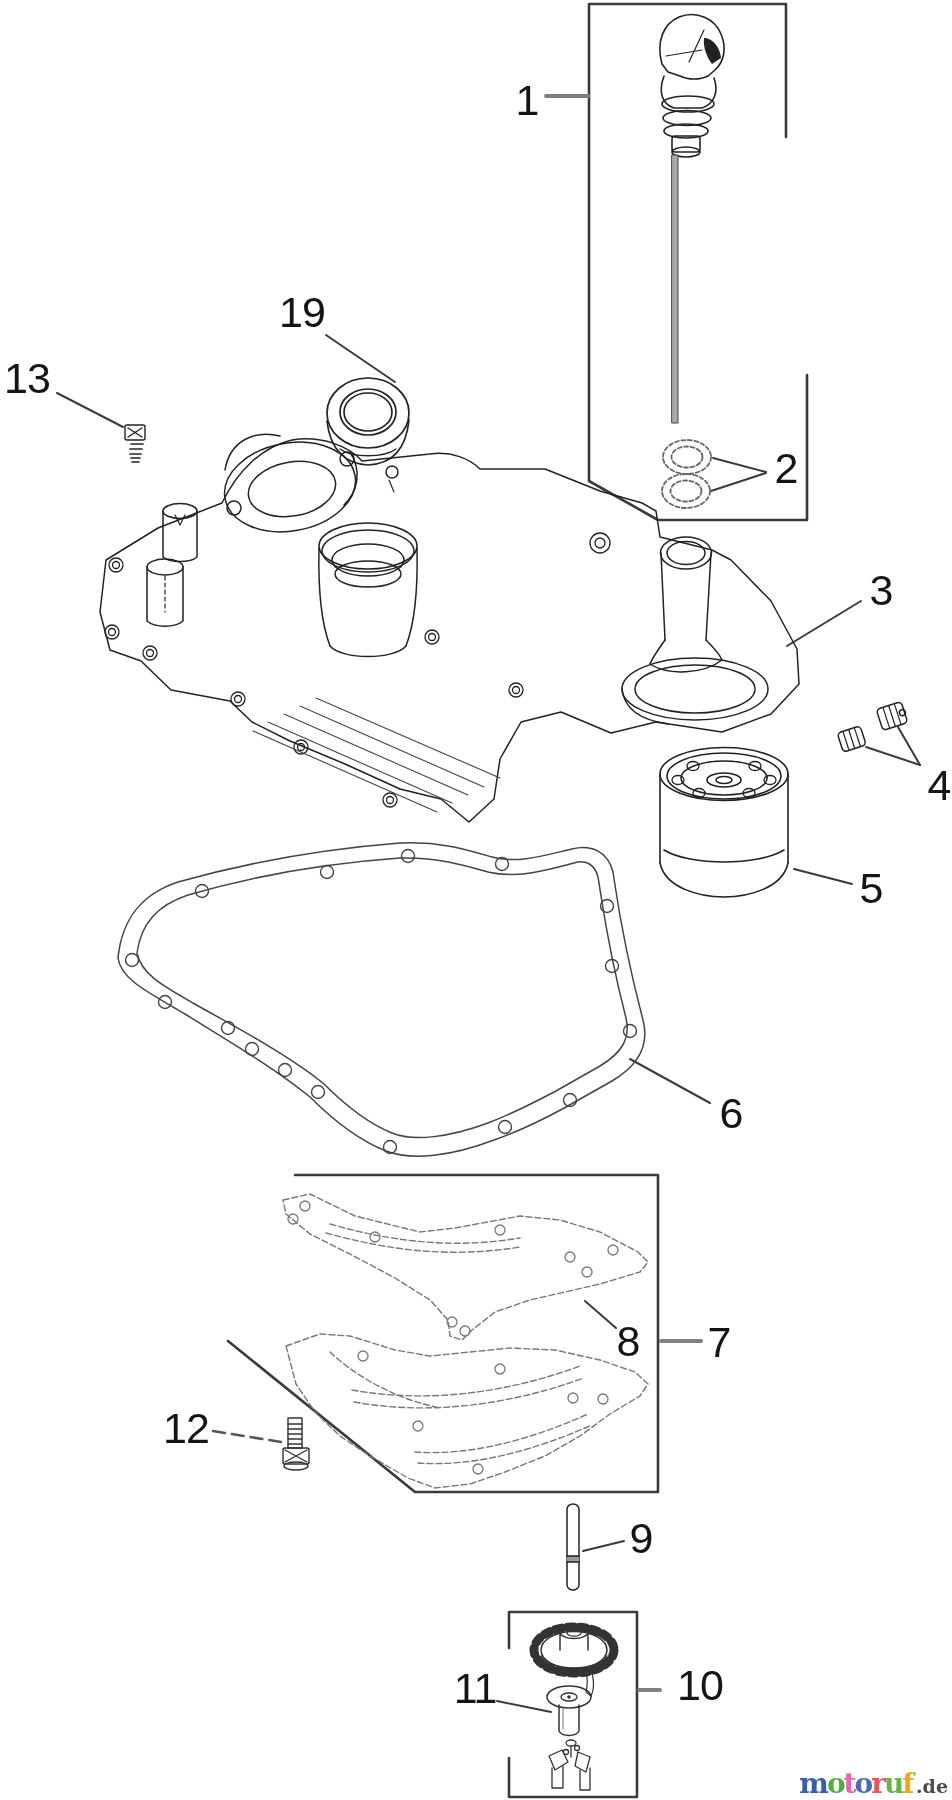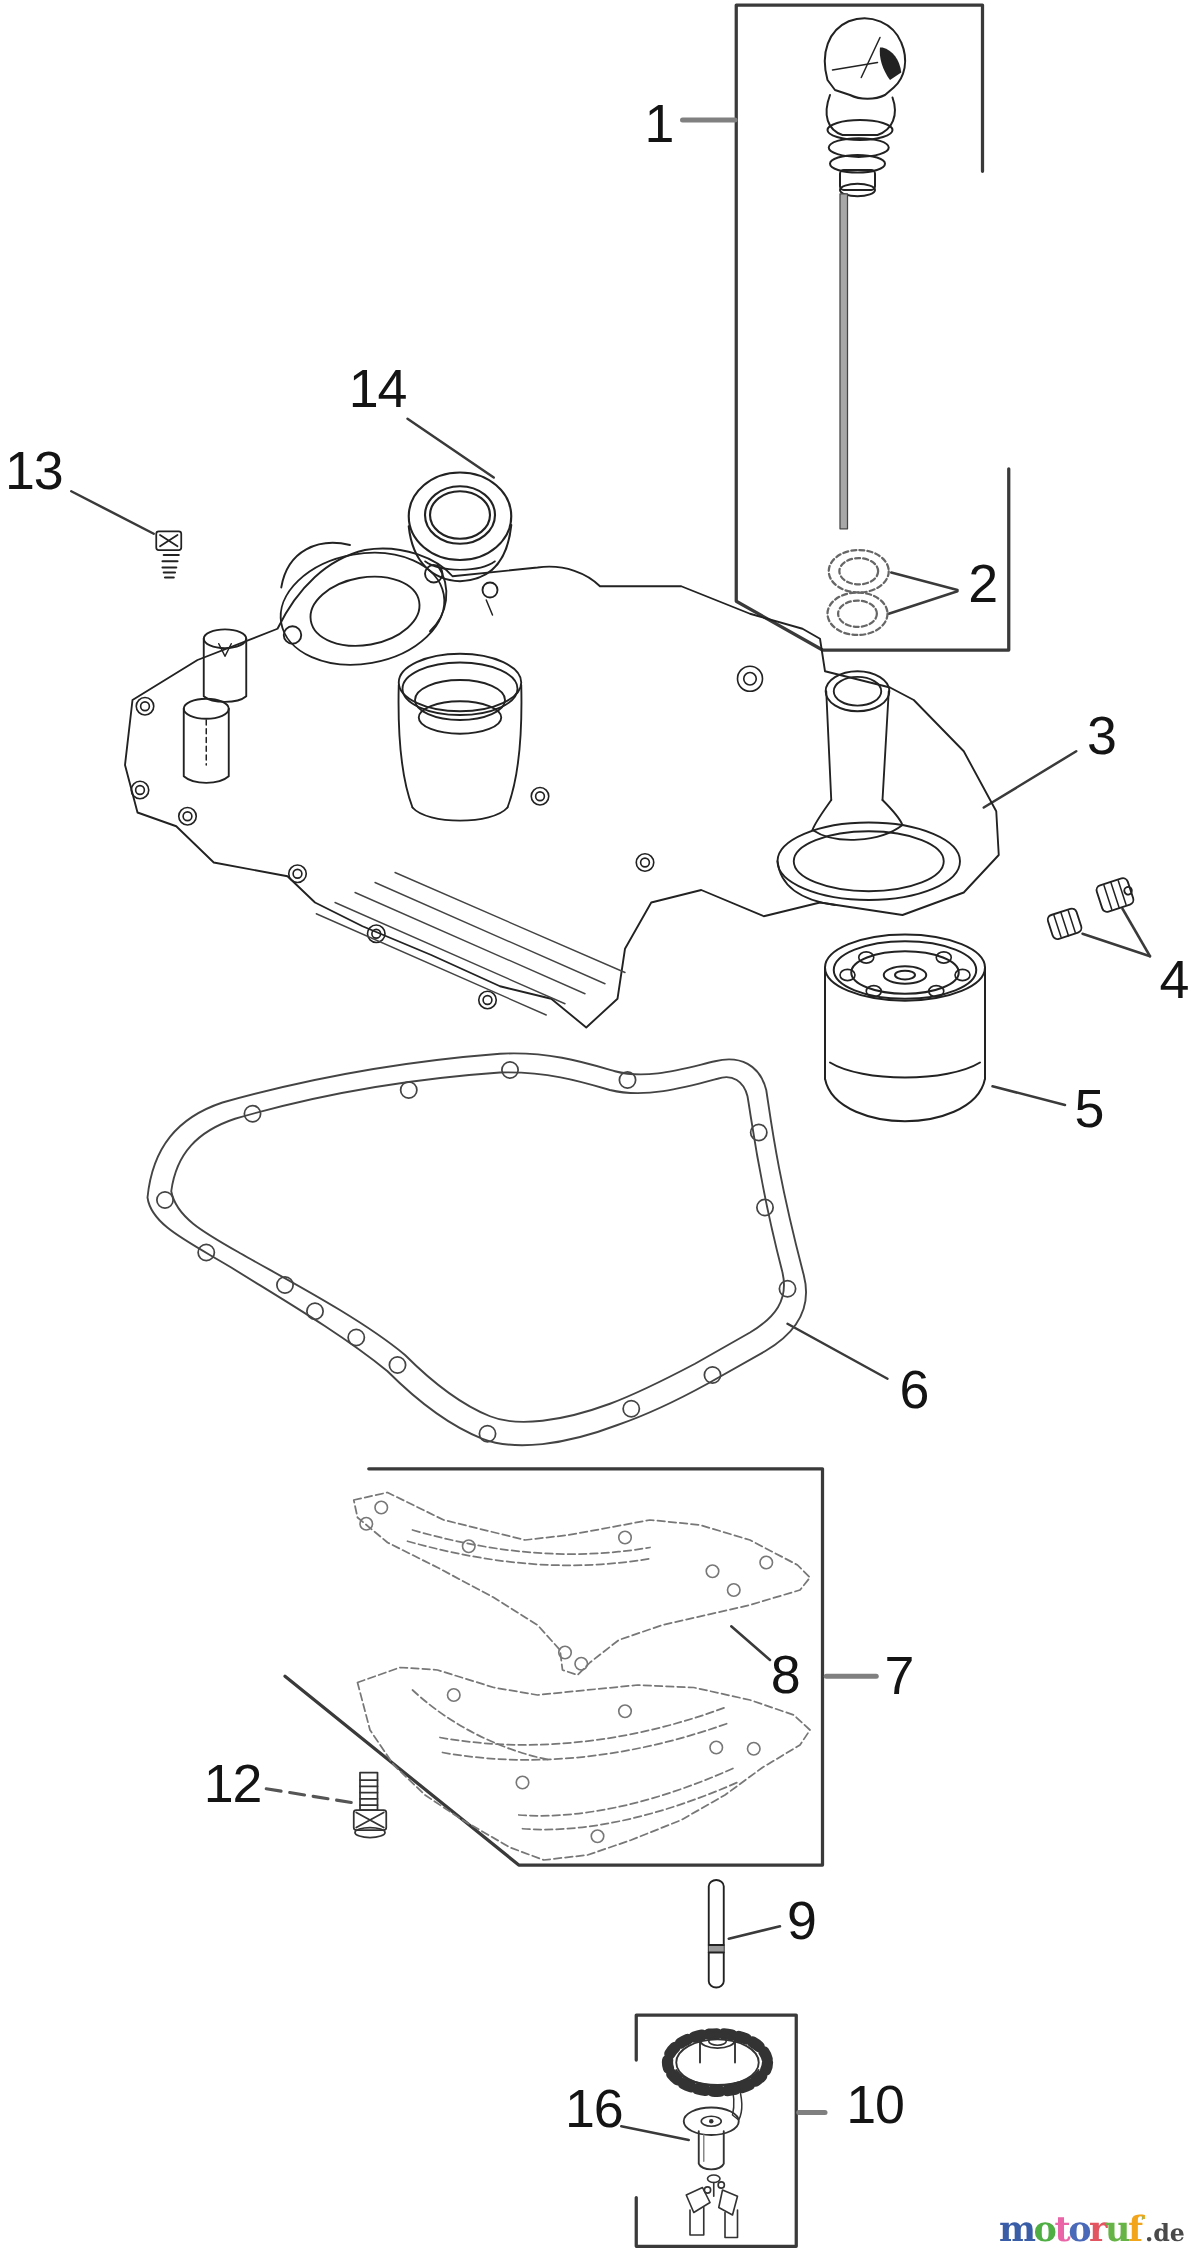--- a/index.html
+++ b/index.html
@@ -297,7 +297,7 @@
       <div class="callout" style="left: 475px; top: 1688px;">16</div>
       <div class="callout" style="left: 186px; top: 1428px; text-align: right;">12</div>
       <div class="callout" style="left: 27px; top: 378px; text-align: right;">13</div>
-      <div class="callout" style="left: 302px; top: 312px;">14</div>
+      <div class="callout" style="left: 302px; top: 312px;">19</div>
     </div>
 
   <div class="watermark">

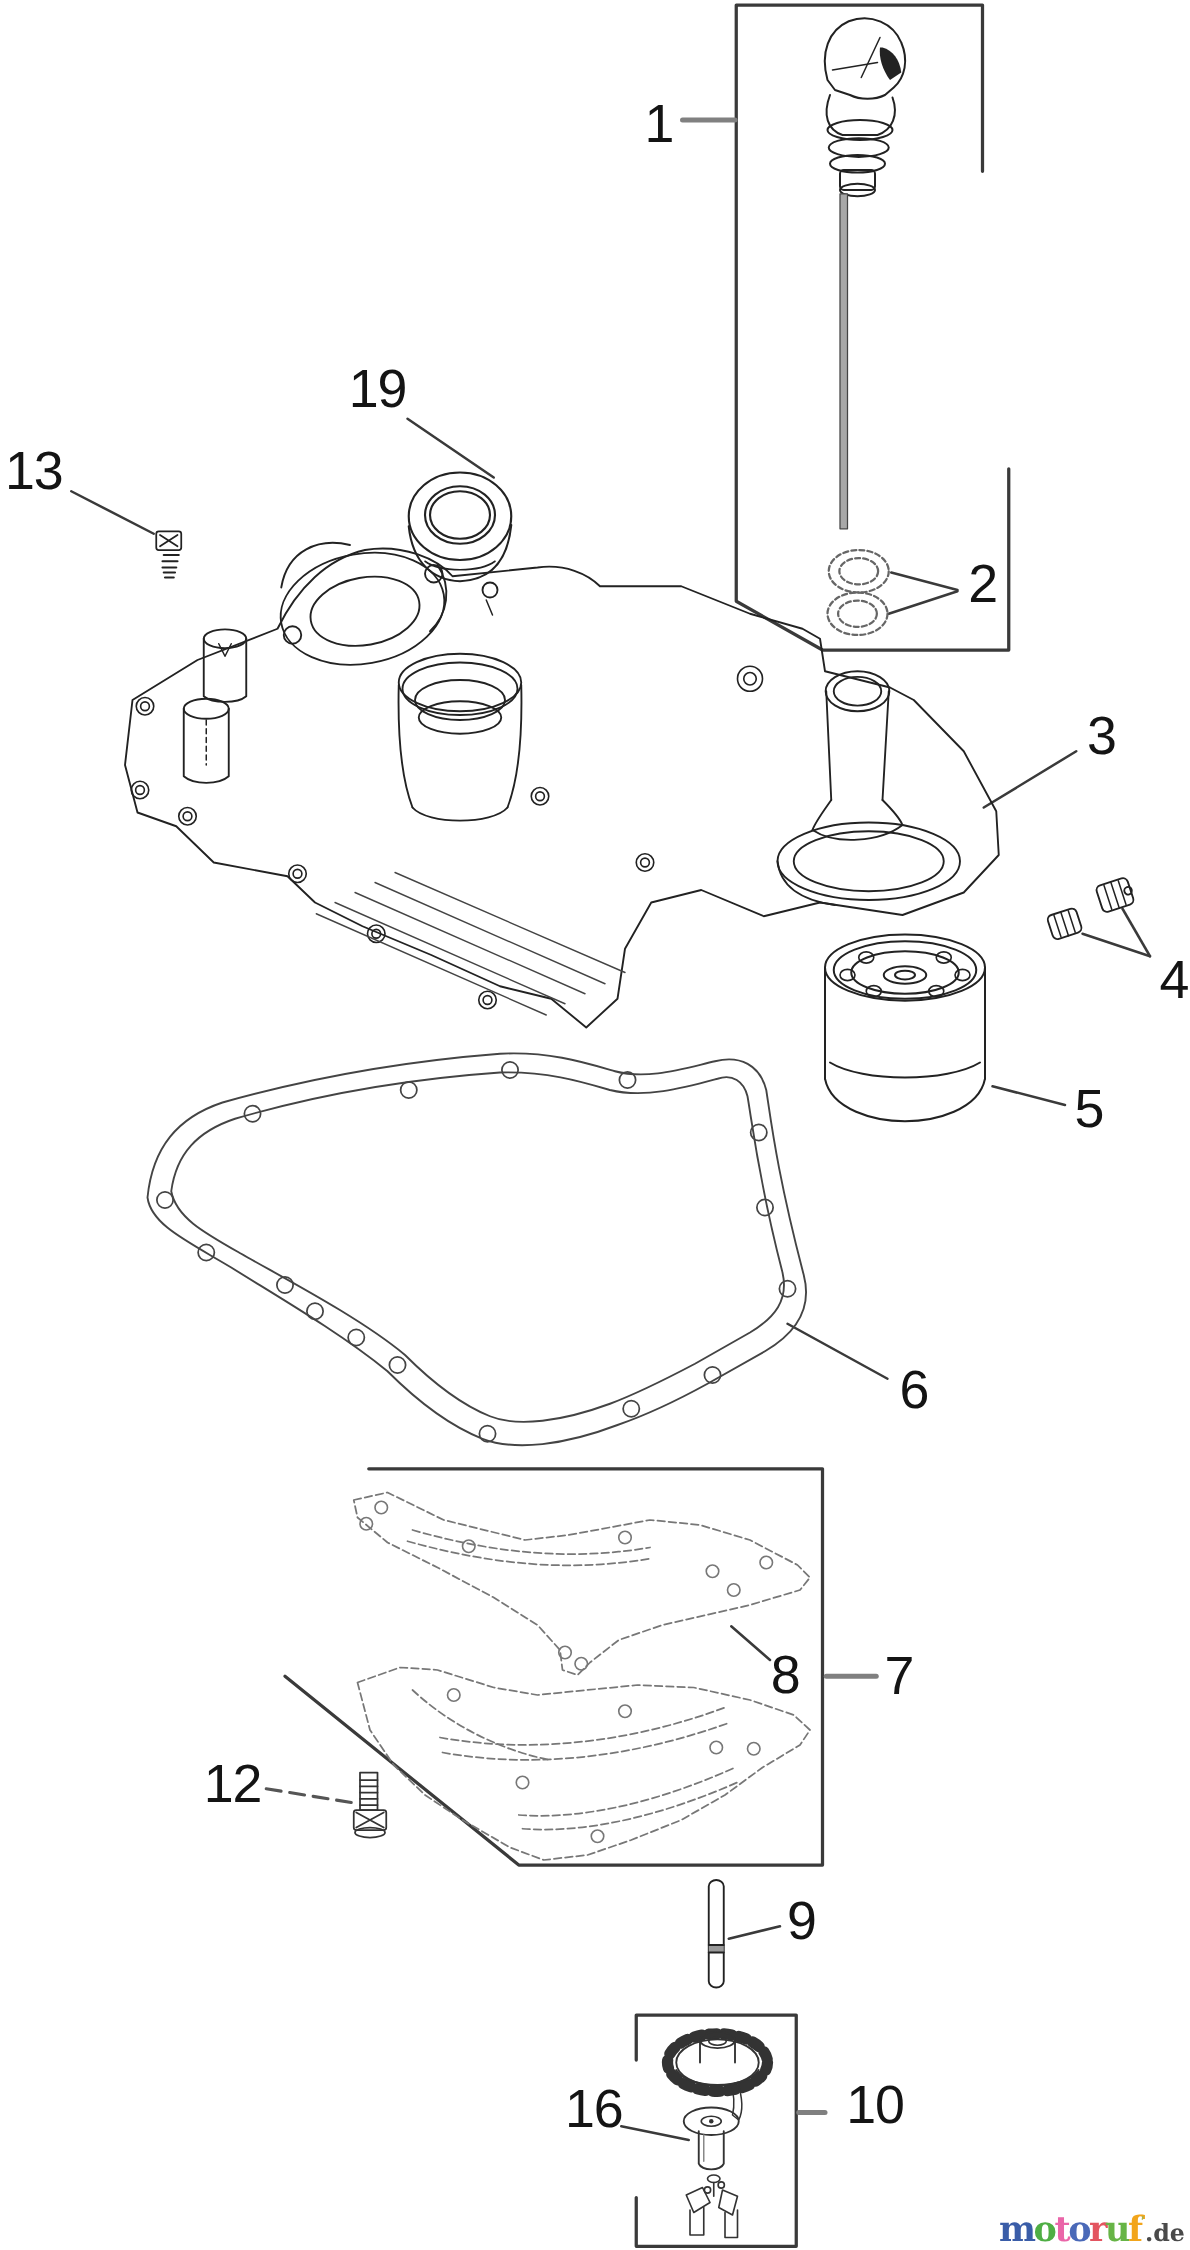--- a/index.html
+++ b/index.html
@@ -294,7 +294,7 @@
       <div class="callout" style="left: 628px; top: 1341px;">8</div>
       <div class="callout" style="left: 641px; top: 1538px;">9</div>
       <div class="callout" style="left: 700px; top: 1685px;">10</div>
-      <div class="callout" style="left: 475px; top: 1688px;">16</div>
+      <div class="callout" style="left: 475px; top: 1688px;">11</div>
       <div class="callout" style="left: 186px; top: 1428px; text-align: right;">12</div>
       <div class="callout" style="left: 27px; top: 378px; text-align: right;">13</div>
       <div class="callout" style="left: 302px; top: 312px;">19</div>

